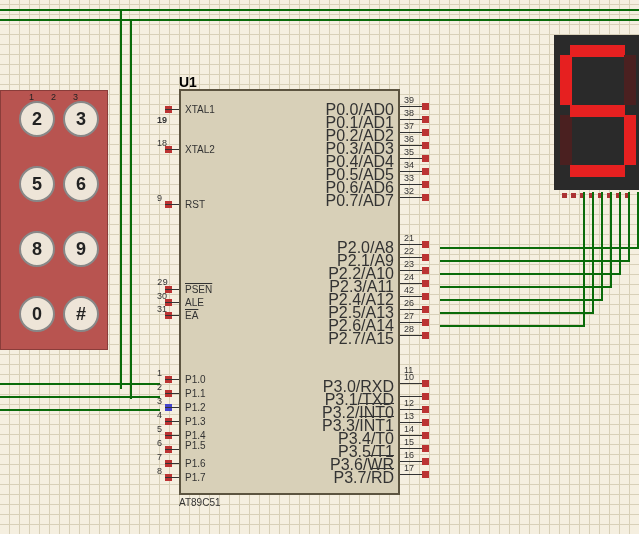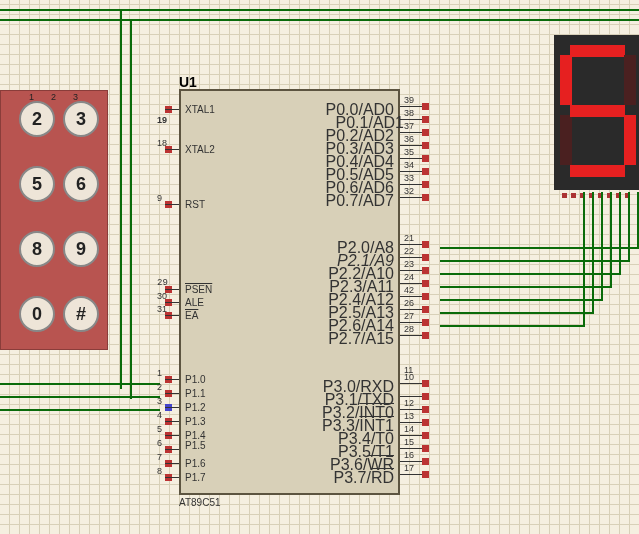--- a/index.html
+++ b/index.html
@@ -156,7 +156,7 @@
     <div class="numR" style="left: 404px; top: 108px;">38</div>
     <div class="pad" style="left: 422px; top: 116px;"></div>
     <div style="position: absolute; left: 400px; top: 119px; width: 22px; height: 1px; background: rgb(51, 51, 51);"></div>
-    <div class="pinR" style="right: 235px; top: 114px;">P0.1/AD1</div>
+    <div class="pinR" style="right: 245px; top: 114px;">P0.1/AD1</div>
     <div class="numR" style="left: 404px; top: 121px;">37</div>
     <div class="pad" style="left: 422px; top: 129px;"></div>
     <div style="position: absolute; left: 400px; top: 132px; width: 22px; height: 1px; background: rgb(51, 51, 51);"></div>

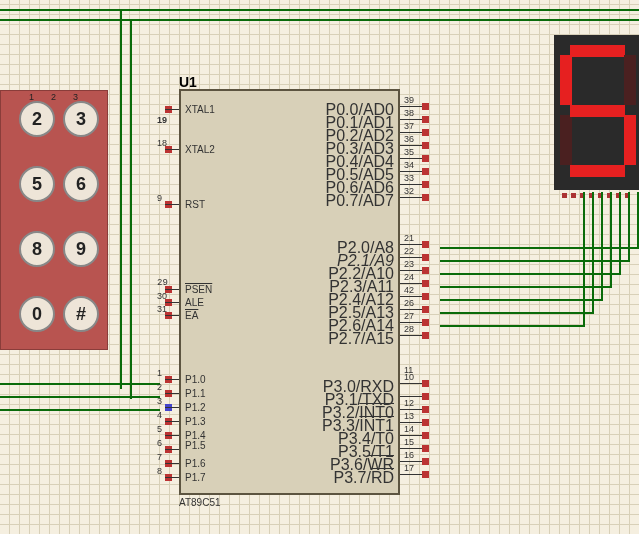--- a/index.html
+++ b/index.html
@@ -188,7 +188,7 @@
     <div class="numR" style="left: 404px; top: 246px;">22</div>
     <div class="pad" style="left: 422px; top: 254px;"></div>
     <div style="position: absolute; left: 400px; top: 257px; width: 22px; height: 1px; background: rgb(51, 51, 51);"></div>
-    <div class="pinR" style="right: 245px; top: 252px; font-style: italic;">P2.1/A9</div>
+    <div class="pinR" style="right: 245px; top: 252px;">P2.1/A9</div>
     <div class="numR" style="left: 404px; top: 259px;">23</div>
     <div class="pad" style="left: 422px; top: 267px;"></div>
     <div style="position: absolute; left: 400px; top: 270px; width: 22px; height: 1px; background: rgb(51, 51, 51);"></div>

